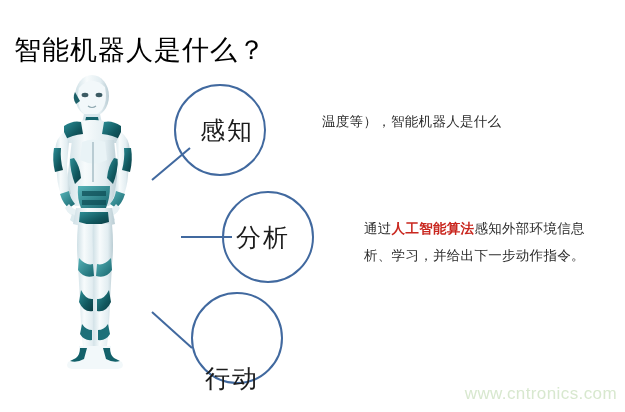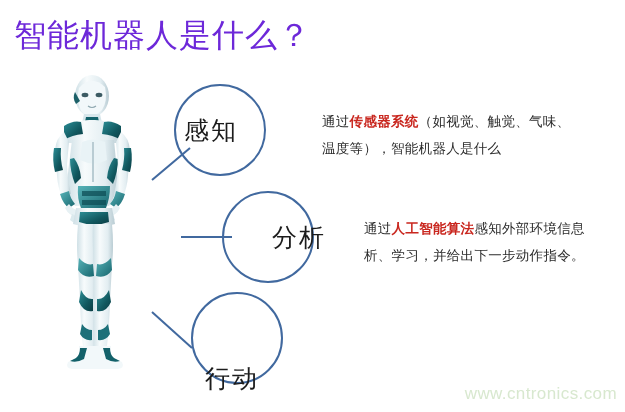--- a/index.html
+++ b/index.html
@@ -23,11 +23,11 @@
   .title {
     position: absolute;
     left: 14px;
-    top: 16px;
-    font-size: 32px;
+    top: 31px;
+    font-size: 27px;
     line-height: 38px;
     letter-spacing: 1px;
-    color: #6d28d9;
+    color: #000000;
     font-weight: 400;
     white-space: nowrap;
   }

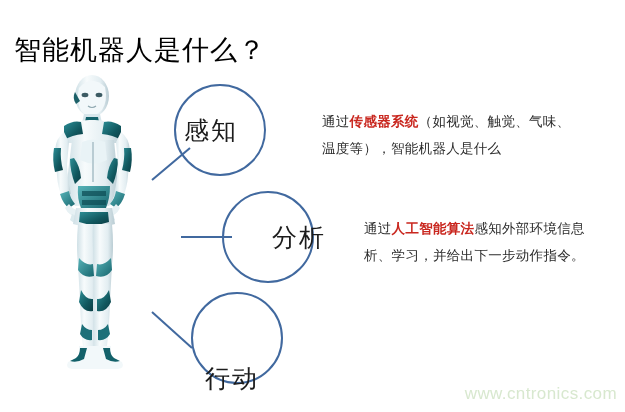--- a/index.html
+++ b/index.html
@@ -61,7 +61,7 @@
     white-space: nowrap;
     font-weight: 400;
   }
-  .node-label.n1 { left: 184px; top: 118px; }
+  .node-label.n1 { left: 200px; top: 118px; }
   .node-label.n2 { left: 236px; top: 225px; margin-left: 36px; }
   .node-label.n3 { left: 205px; top: 325px; margin-top: 41px; }
 

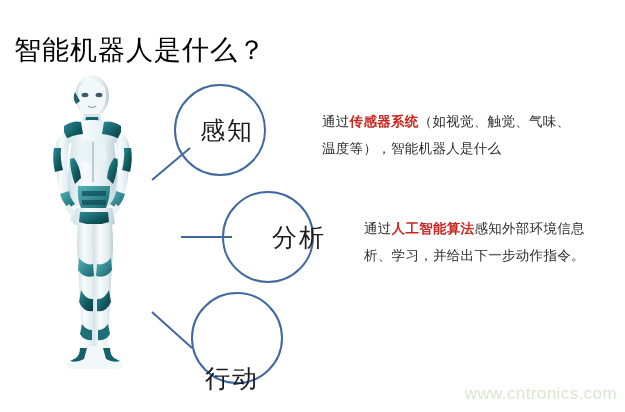--- a/index.html
+++ b/index.html
@@ -200,9 +200,6 @@
 
   <div class="desc d1">
     <span class="ln">
-      <span>通过</span><span class="hl">传感器系统</span><span>（如视觉、触觉、气味、</span>
-    </span>
-    <span class="ln">
       <span>温度等），智能机器人是什么</span>
     </span>
   </div>

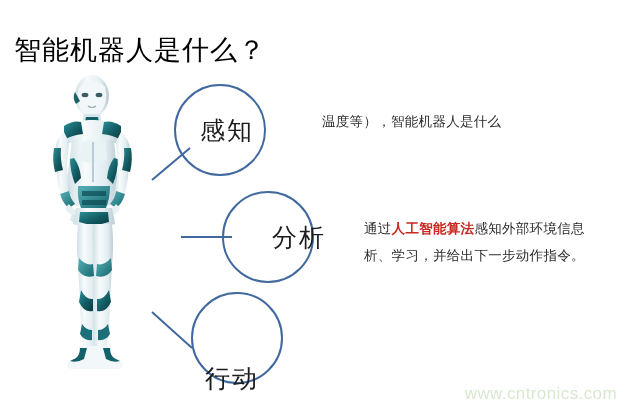--- a/index.html
+++ b/index.html
@@ -62,7 +62,7 @@
     font-weight: 400;
   }
   .node-label.n1 { left: 200px; top: 118px; }
-  .node-label.n2 { left: 236px; top: 225px; margin-left: 36px; }
+  .node-label.n2 { left: 236px; top: 225px; }
   .node-label.n3 { left: 205px; top: 325px; margin-top: 41px; }
 
   

